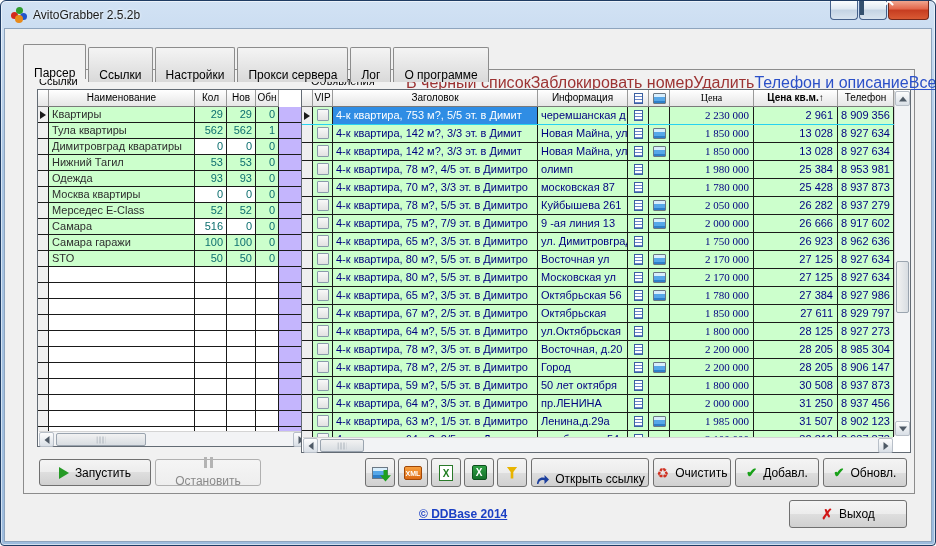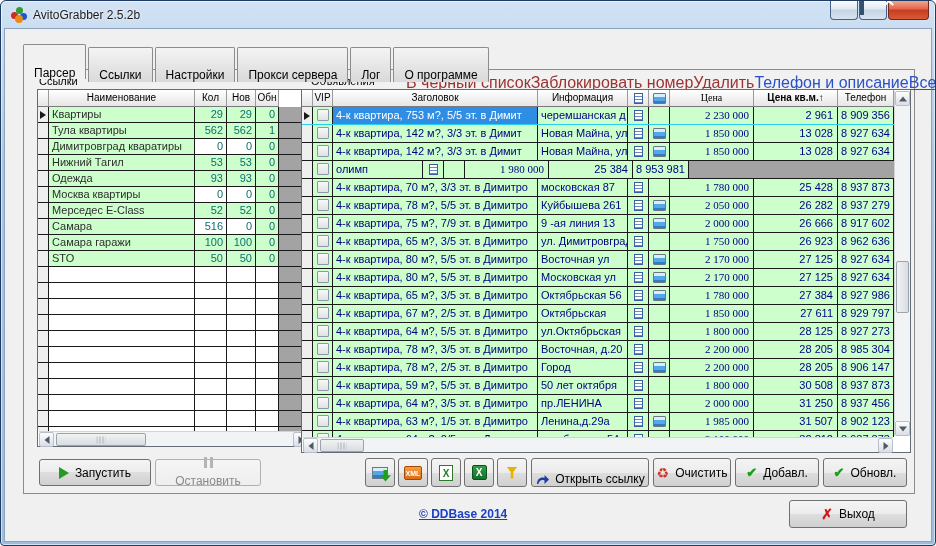--- a/index.html
+++ b/index.html
@@ -53,7 +53,7 @@
   .hc{flex:none;height:17px;line-height:16px;text-align:center;font-size:10px;overflow:hidden;white-space:nowrap;
       background:linear-gradient(#ffffff,#e6e6e6);border-right:1px solid #9a9a9a;border-bottom:1px solid #7a7a7a;cursor:default;}
   .hc.bold{font-weight:bold;font-size:10px;}
-  .gbody{position:absolute;left:0;top:17px;overflow:hidden;background:#a3a3a3;}
+  .gbody{position:absolute;left:0;top:17px;overflow:hidden;background:#c4b5fd;}
   .grid-left .gbody{right:15px;bottom:15px;}
   .grid-right .gbody{right:16px;bottom:15px;}
   .lrow,.rrow{display:flex;border-bottom:1px solid #1a1a1a;position:relative;}

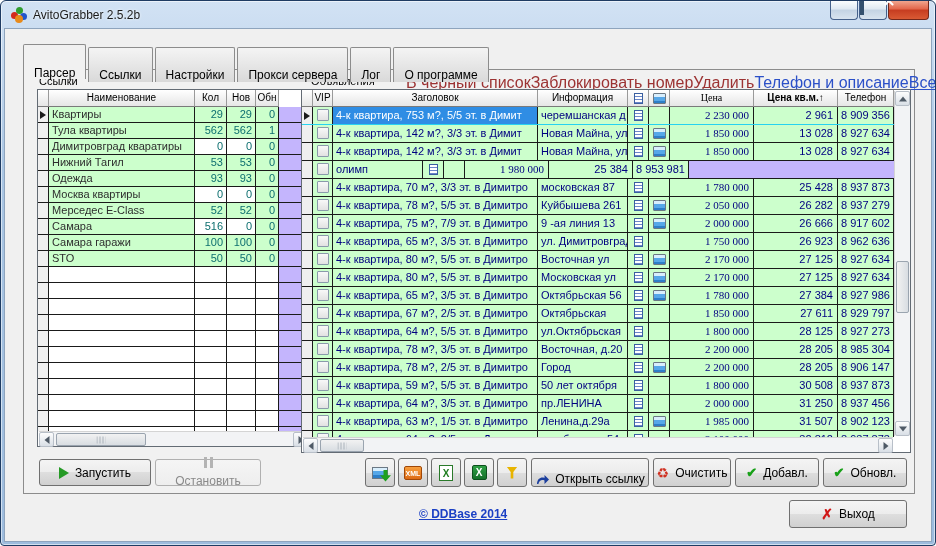--- a/index.html
+++ b/index.html
@@ -433,6 +433,7 @@
           <div class="c rw-vip vipcell">
             <span class="cb"></span>
           </div>
+          <div class="c rw-title t-title">4-к квартира, 78 м?, 4/5 эт. в Димитро</div>
           <div class="c rw-info t-info">олимп</div>
           <div class="c rw-ic ic-cell">
             <span class="ic-doc"></span>

